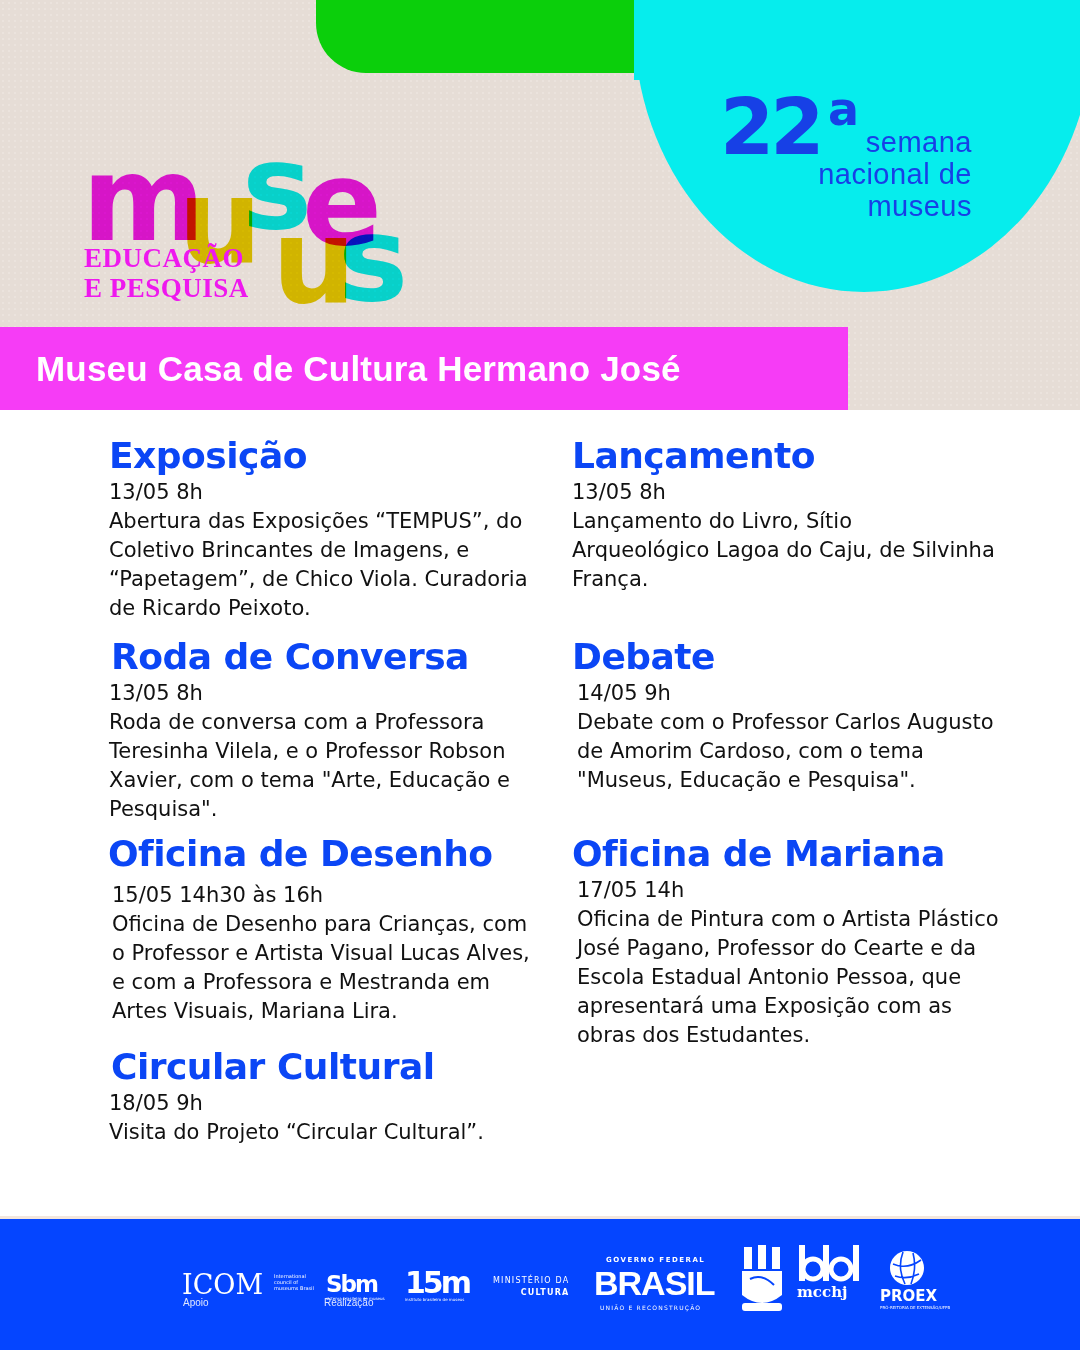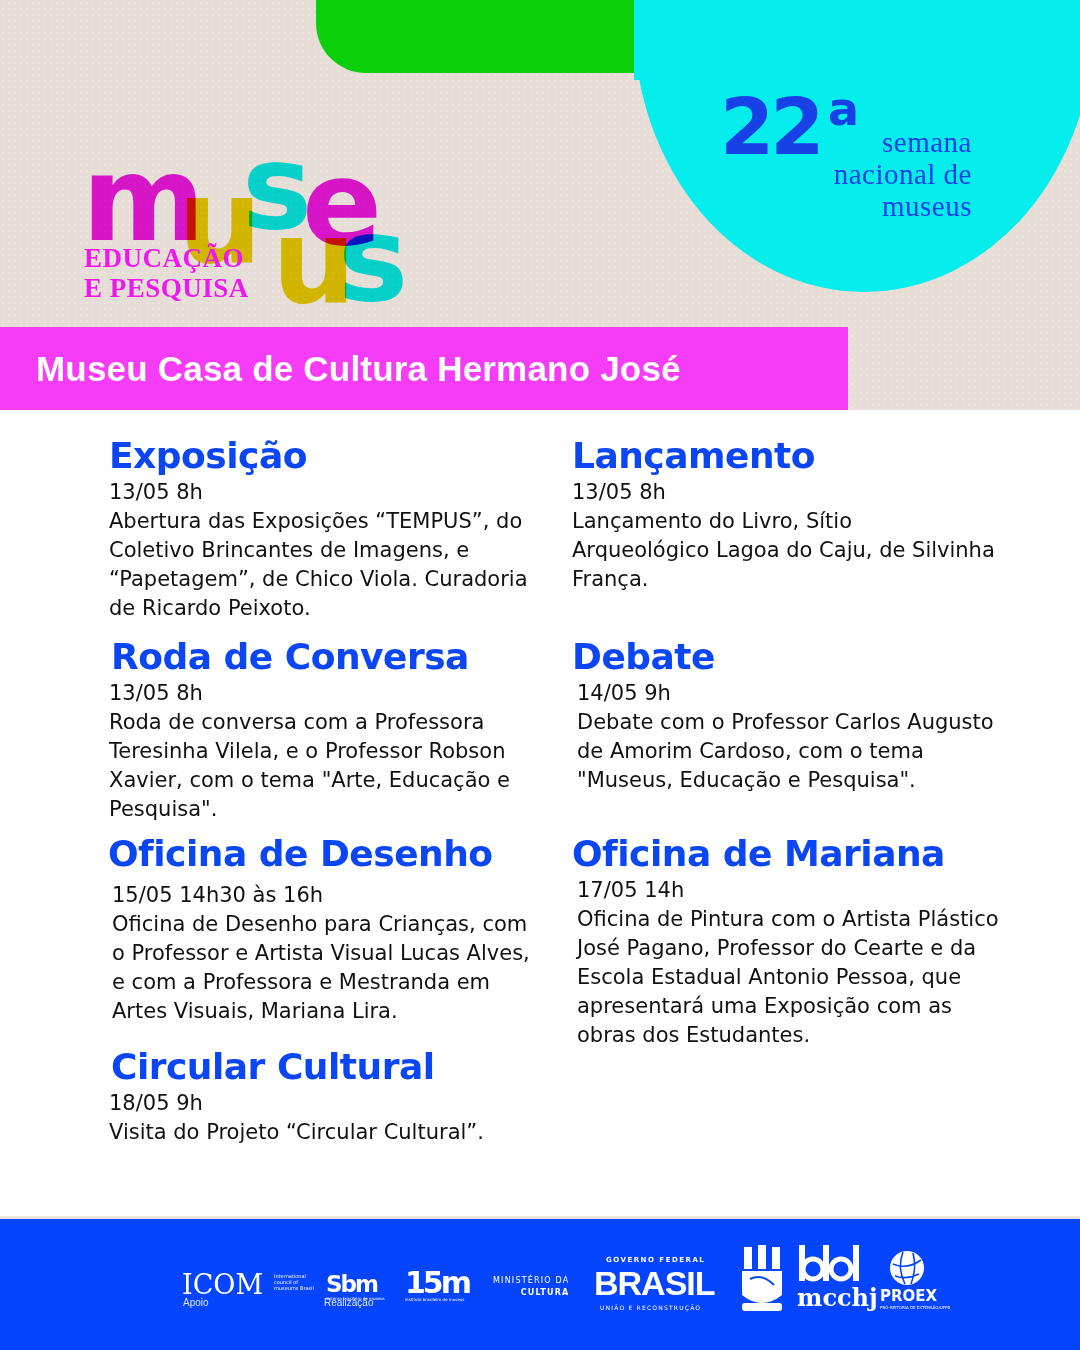--- a/index.html
+++ b/index.html
@@ -39,7 +39,7 @@
   }
   .edition-lines {
     position: absolute; right: 8px; top: 38px; text-align: right;
-    font-family: Liberation Serif, serif; font-size: 29px; line-height: 32px; color: #1740e6;
+    font-family: Liberation Sans, sans-serif; font-size: 29px; line-height: 32px; color: #1740e6;
     letter-spacing: 0.5px;
   }
 

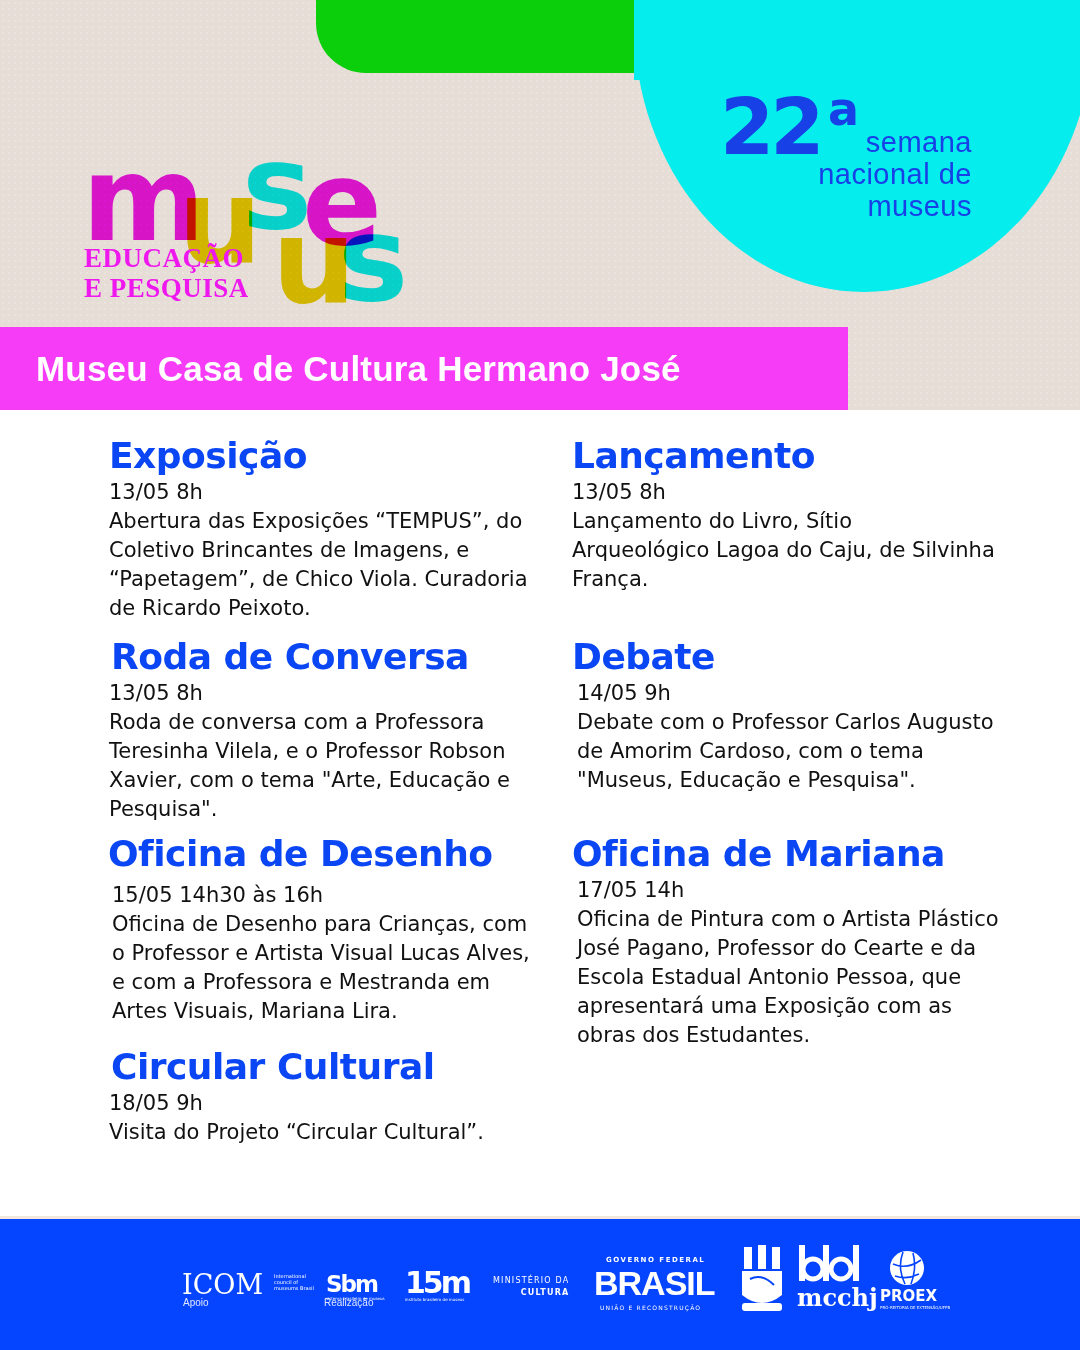--- a/index.html
+++ b/index.html
@@ -97,7 +97,7 @@
   .gov-sub { left: 600px; top: 85px; font-size: 6px; letter-spacing: 1.2px; }
   .ufpb { left: 740px; top: 26px; width: 44px; height: 68px; }
   .mcchj-mark { left: 797px; top: 26px; width: 64px; height: 38px; }
-  .mcchj { left: 797px; top: 64px; font-family: "DejaVu Serif", serif; font-weight: bold; font-size: 24px; }
+  .mcchj { left: 797px; top: 64px; font-family: "DejaVu Serif", serif; font-weight: bold; font-size: 15px; }
   .proex-globe { left: 889px; top: 31px; width: 36px; height: 36px; }
   .proex { left: 880px; top: 68px; font-weight: bold; font-size: 15px; letter-spacing: 0px; }
   .proex-sub { left: 880px; top: 86px; font-size: 4px; line-height: 5px; }

